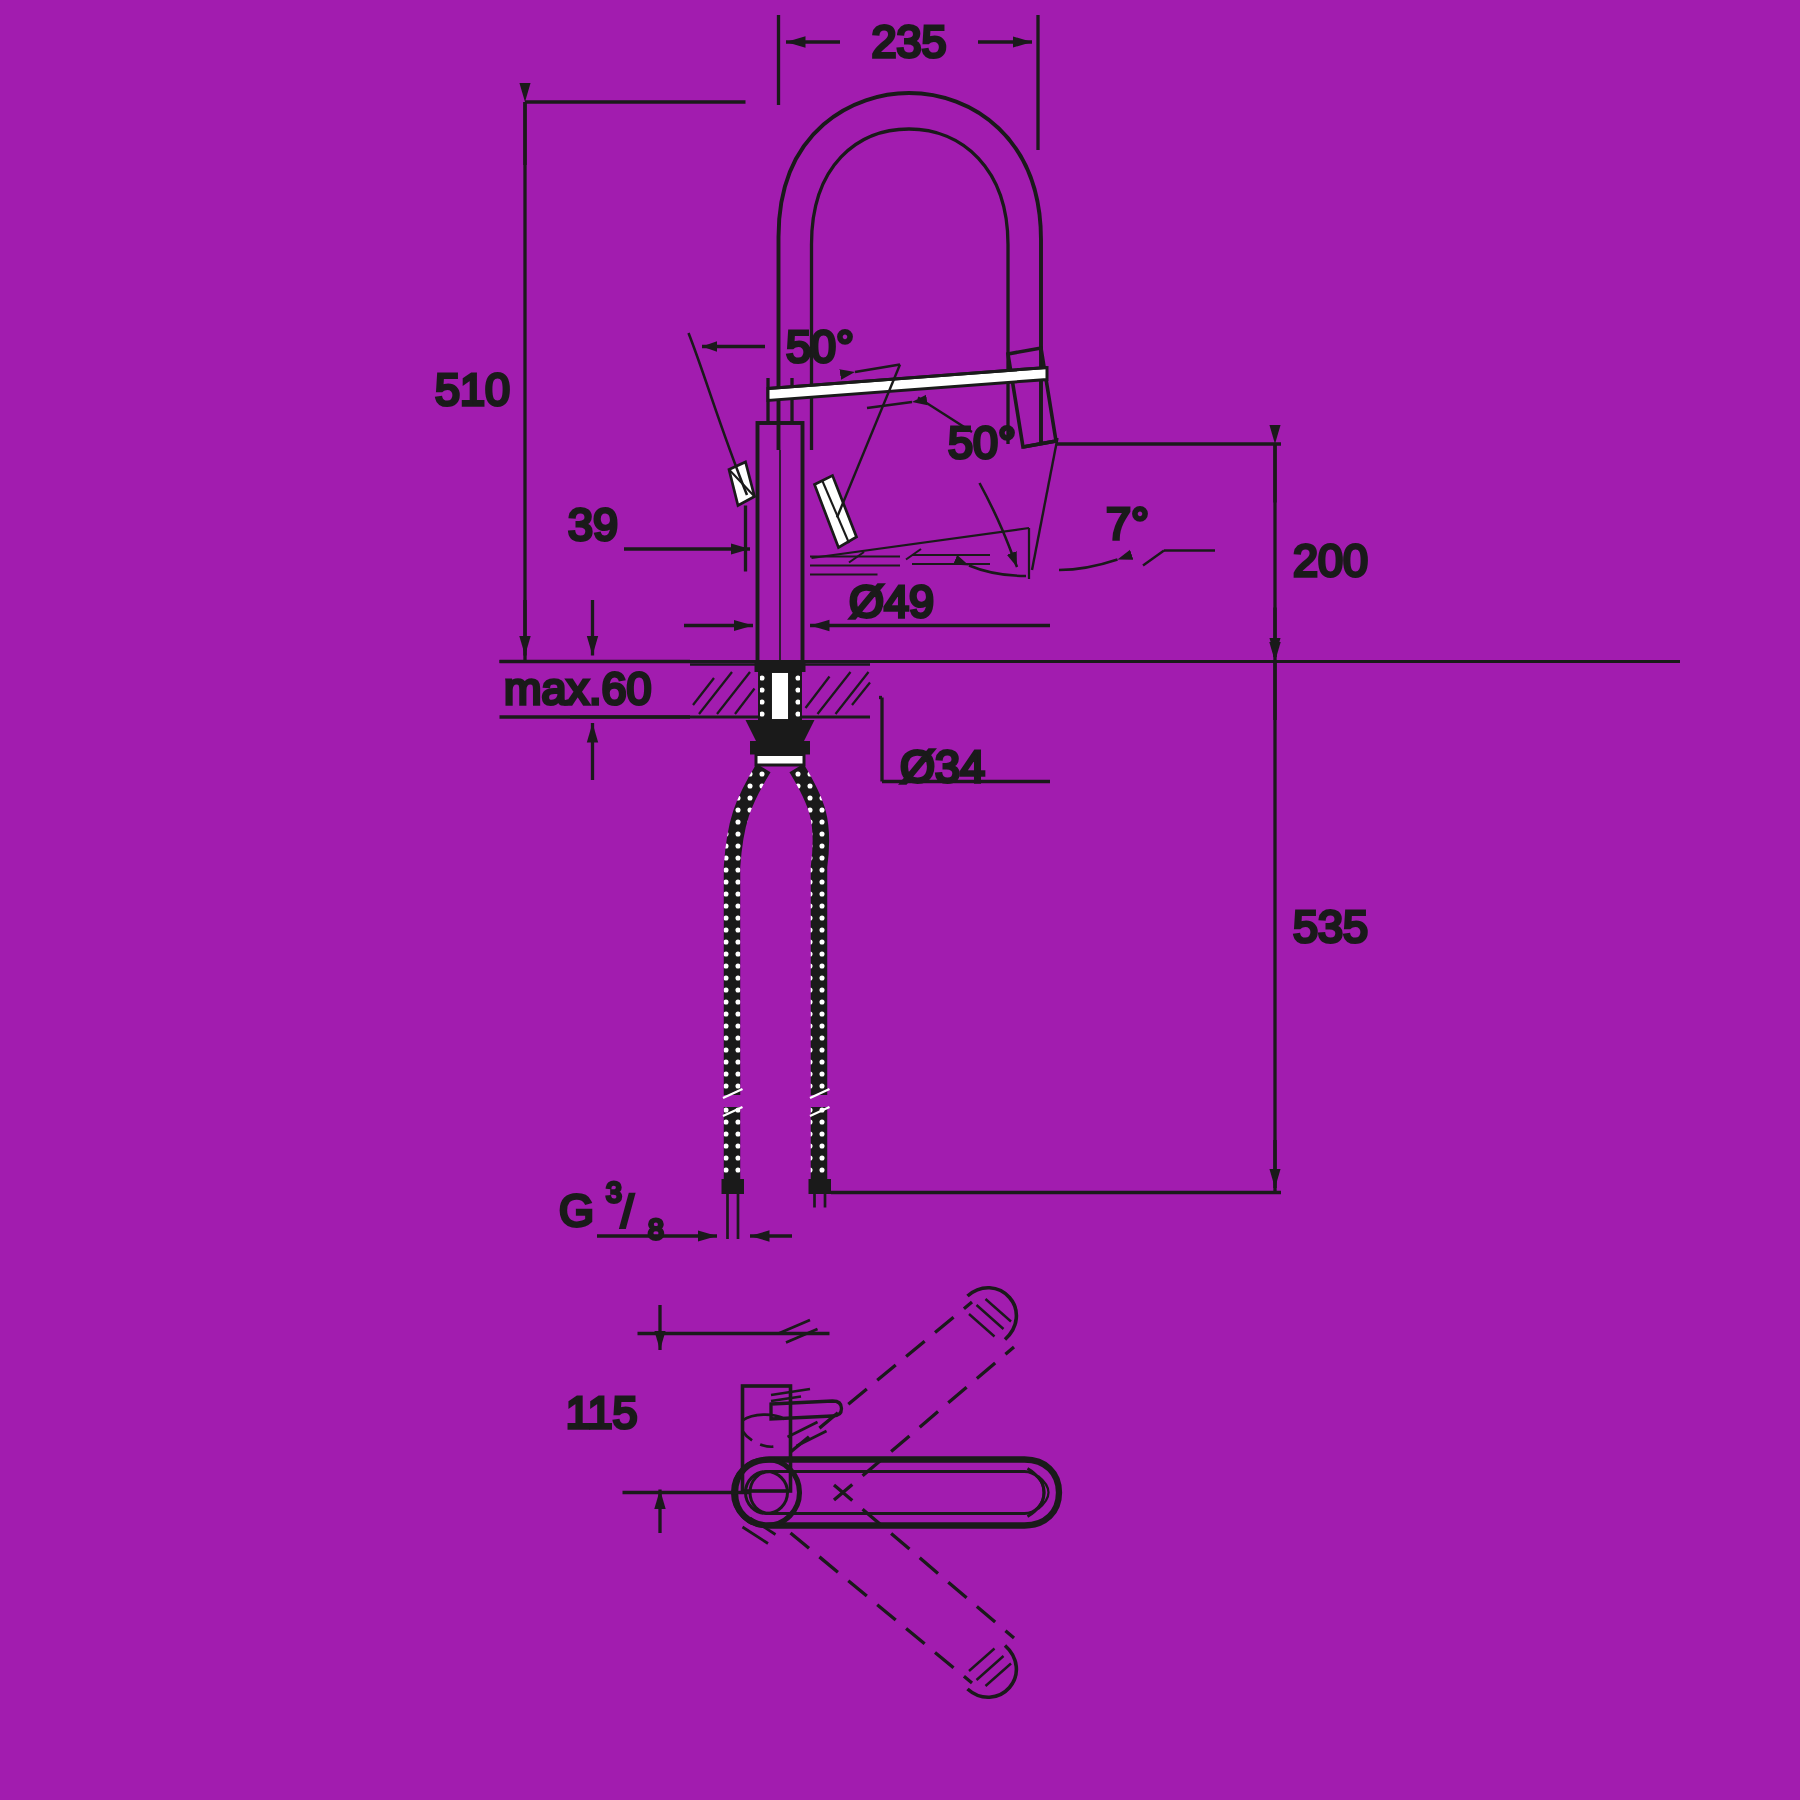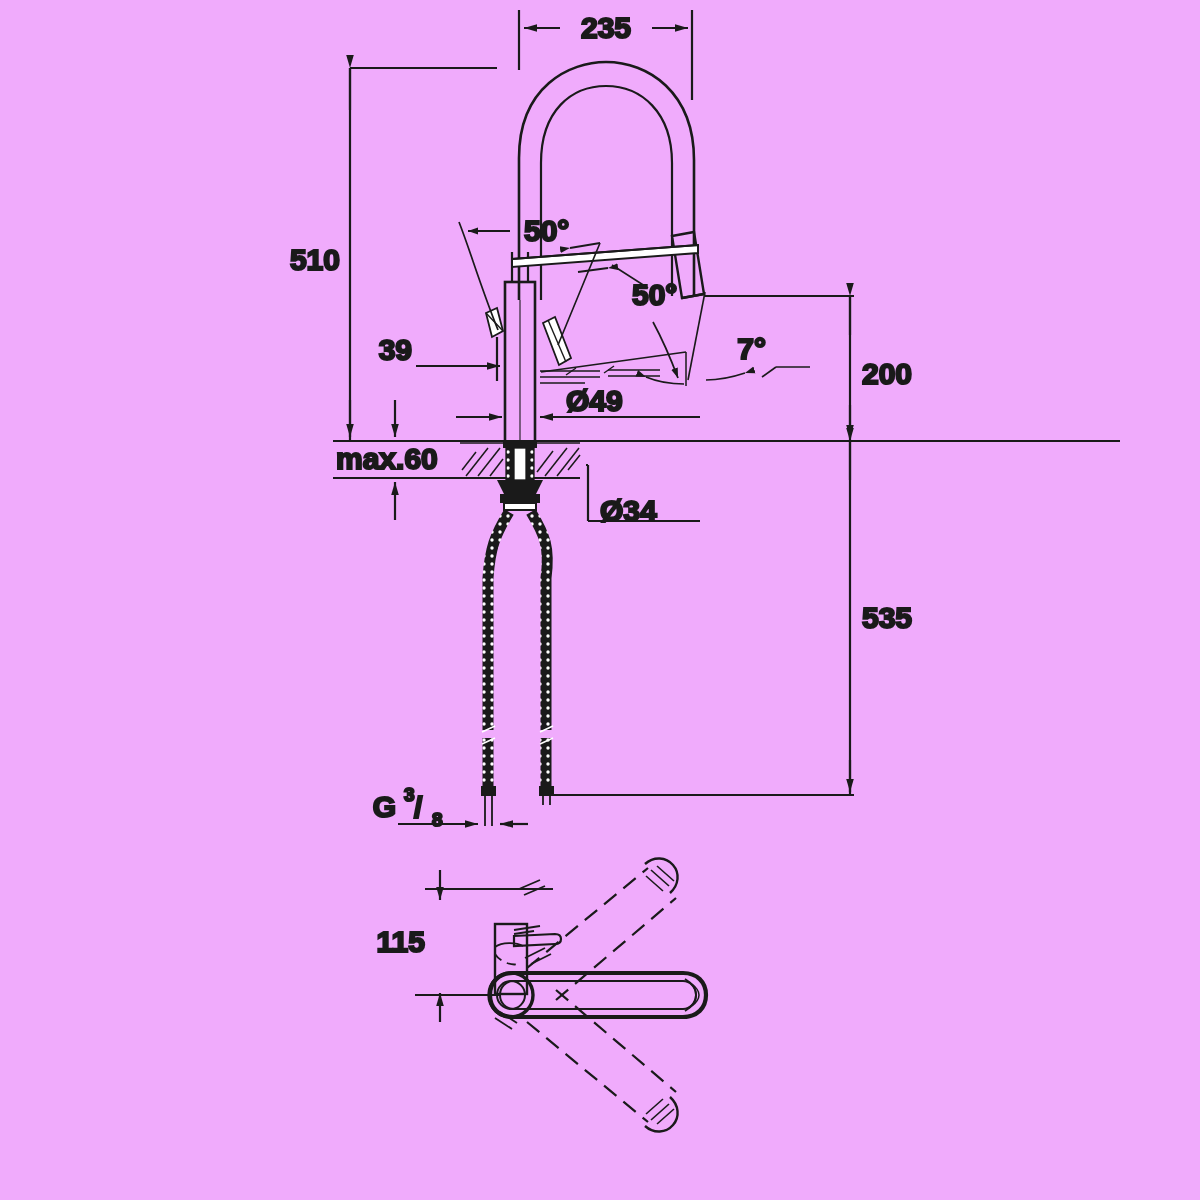--- a/index.html
+++ b/index.html
@@ -4,7 +4,7 @@
 <style>
   html,body{margin:0;padding:0;background:#ffffff;}
   body{width:1200px;height:1200px;overflow:hidden;font-family:"Liberation Sans",sans-serif;}
-  #stage{position:relative;width:1200px;height:1200px;background:#f0abfc;font-weight:bold;}
+  #stage{position:relative;width:1200px;height:1200px;background:#a21caf;}
   svg{display:block;}
   .dimtext{font-family:"Liberation Sans",sans-serif;font-size:30px;fill:#1a1a1a;}
   .dimtext-small{font-family:"Liberation Sans",sans-serif;font-size:19px;fill:#1a1a1a;}

